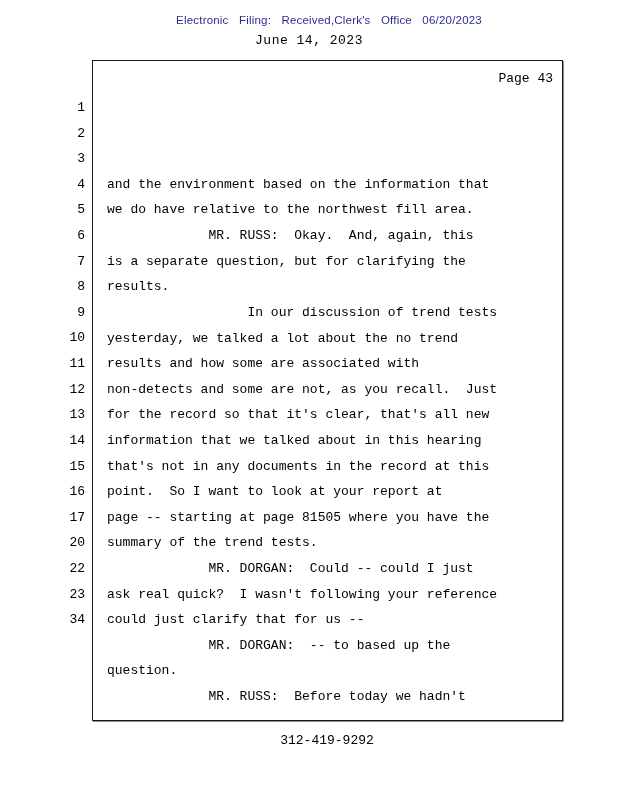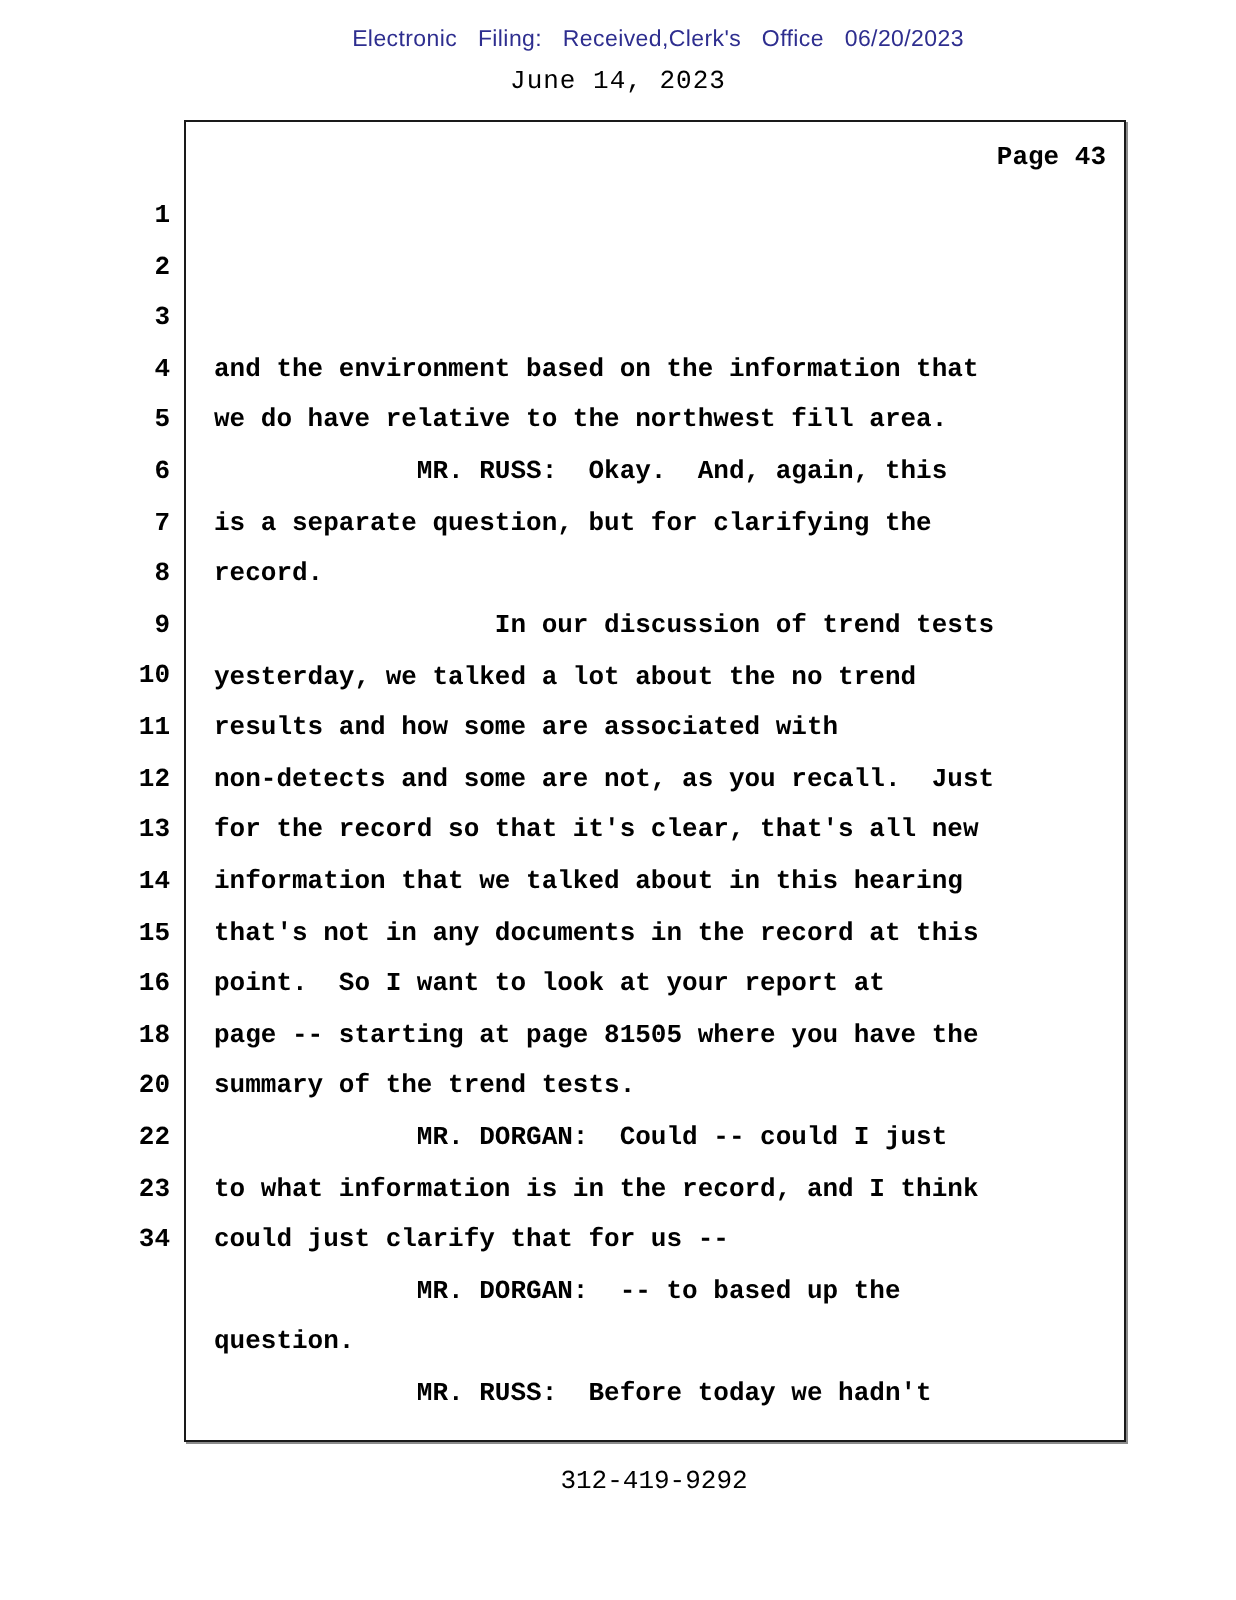--- a/index.html
+++ b/index.html
@@ -49,7 +49,6 @@
     border: 1px solid #1a1a1a;
     box-shadow: 1px 1px 0 rgba(0,0,0,0.45);
     background: #ffffff;
-    font-weight: bold;
   }
 
   .page-label {

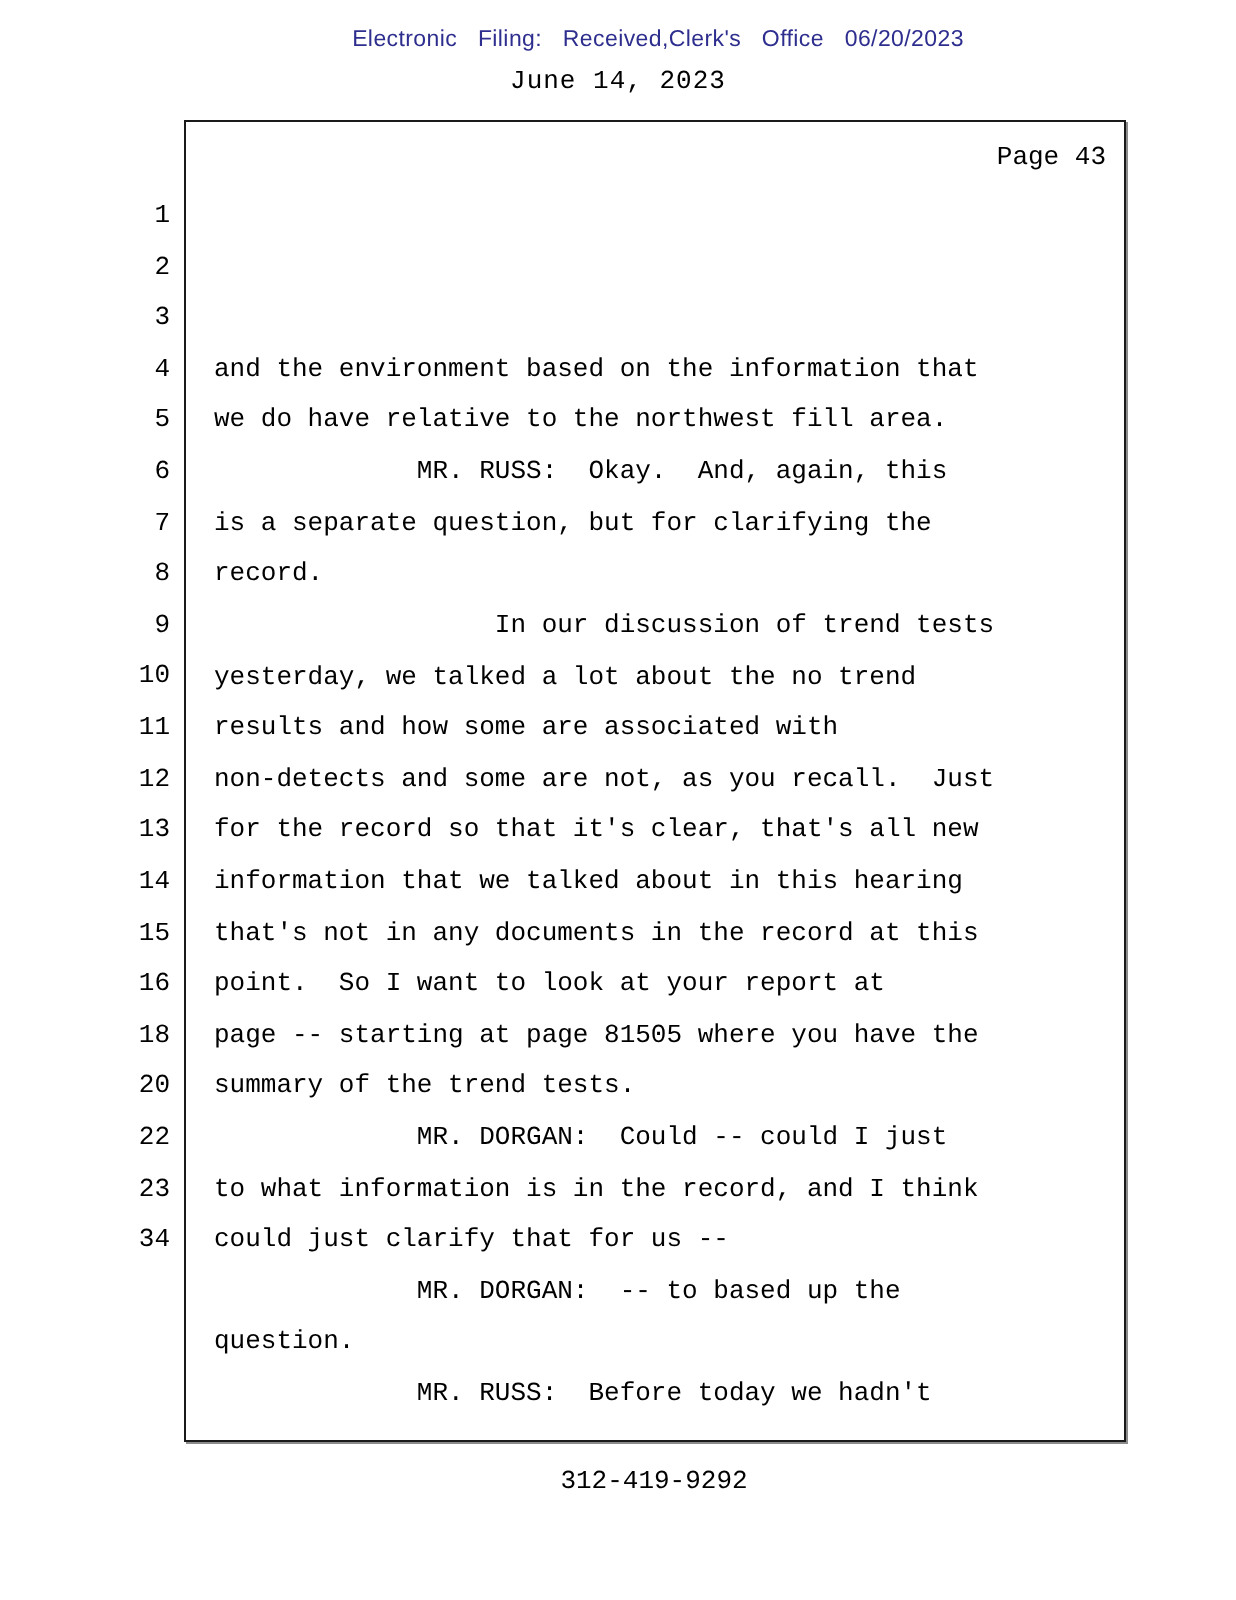--- a/index.html
+++ b/index.html
@@ -128,7 +128,7 @@
 
   <div class="line">
     <span class="line-num">5</span>
-    <span class="line-text">record.</span>
+    <span class="line-text">results.</span>
   </div>
 
   <div class="line">

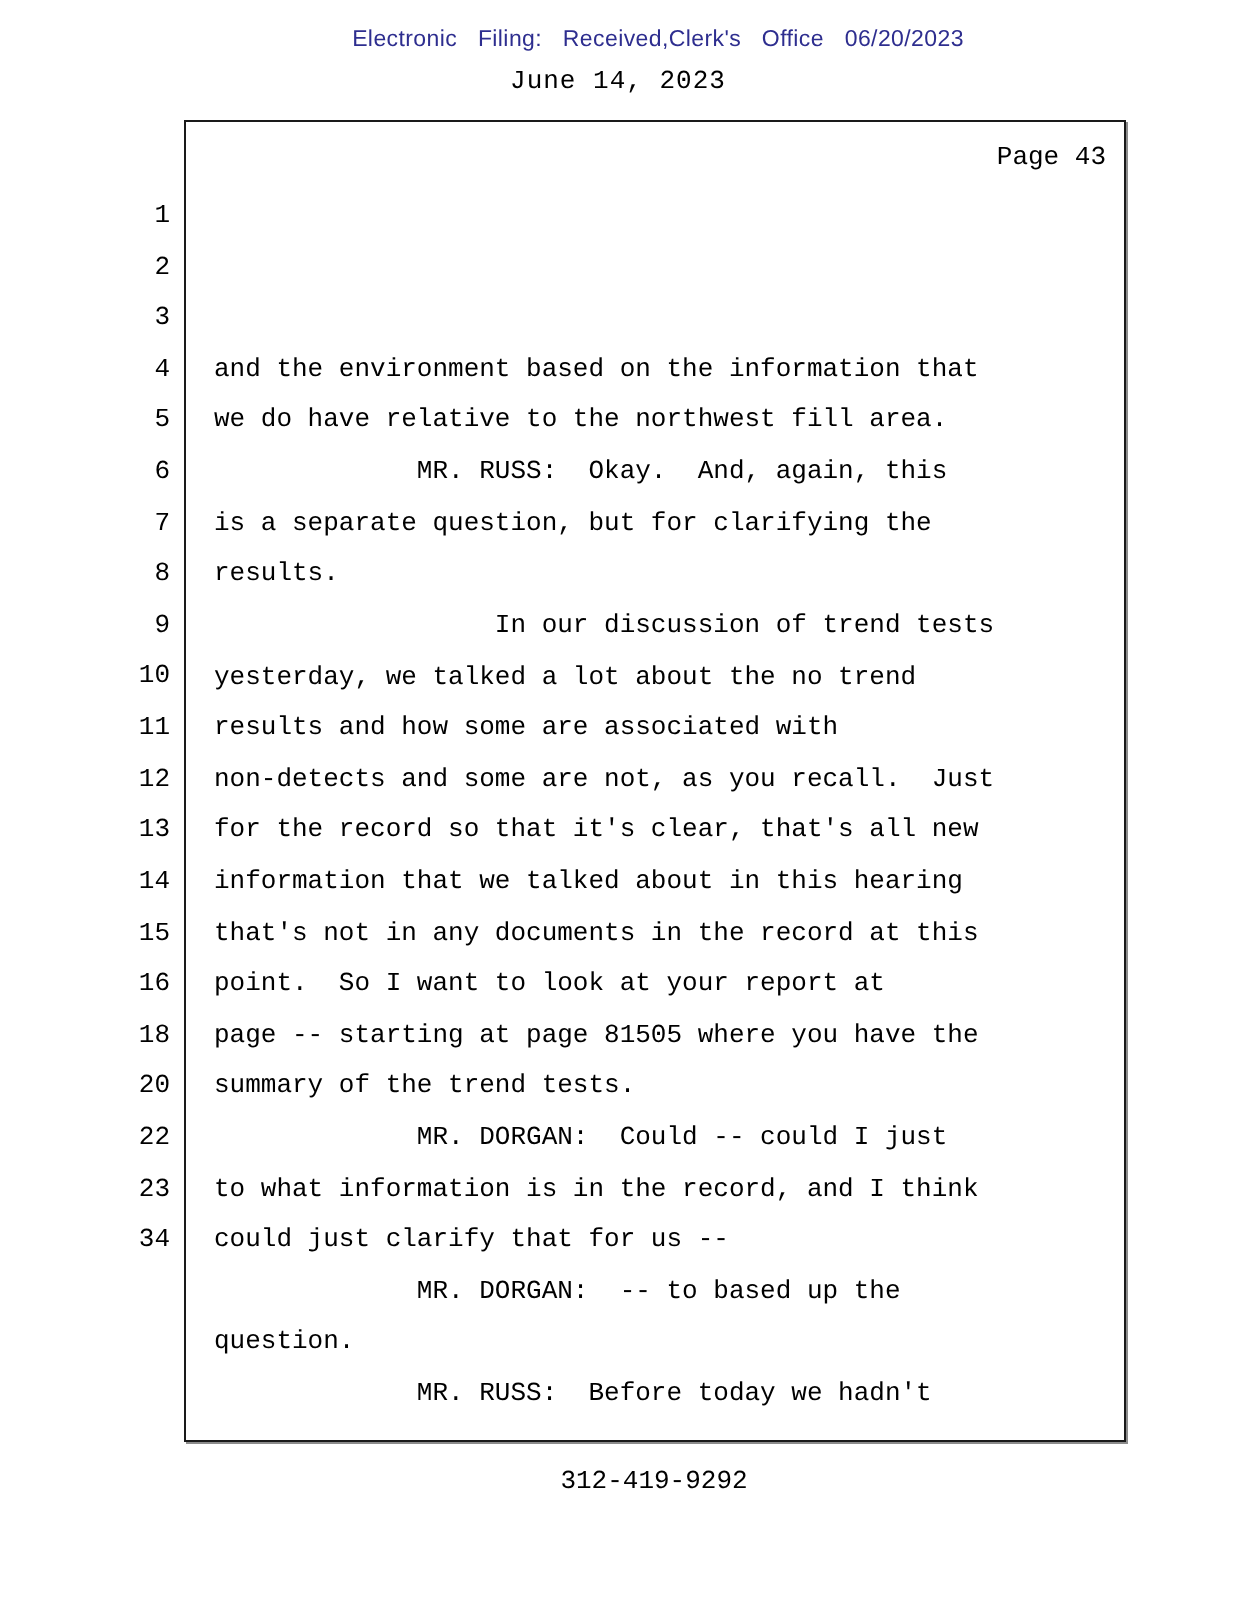--- a/index.html
+++ b/index.html
@@ -186,6 +186,10 @@
     <span class="line-text">             MR. DORGAN:  Could -- could I just</span>
   </div>
 
+  <div class="line">
+    <span class="line-num">17</span>
+    <span class="line-text">ask real quick?  I wasn't following your reference</span>
+  </div>
 
   <div class="line">
     <span class="line-num">18</span>

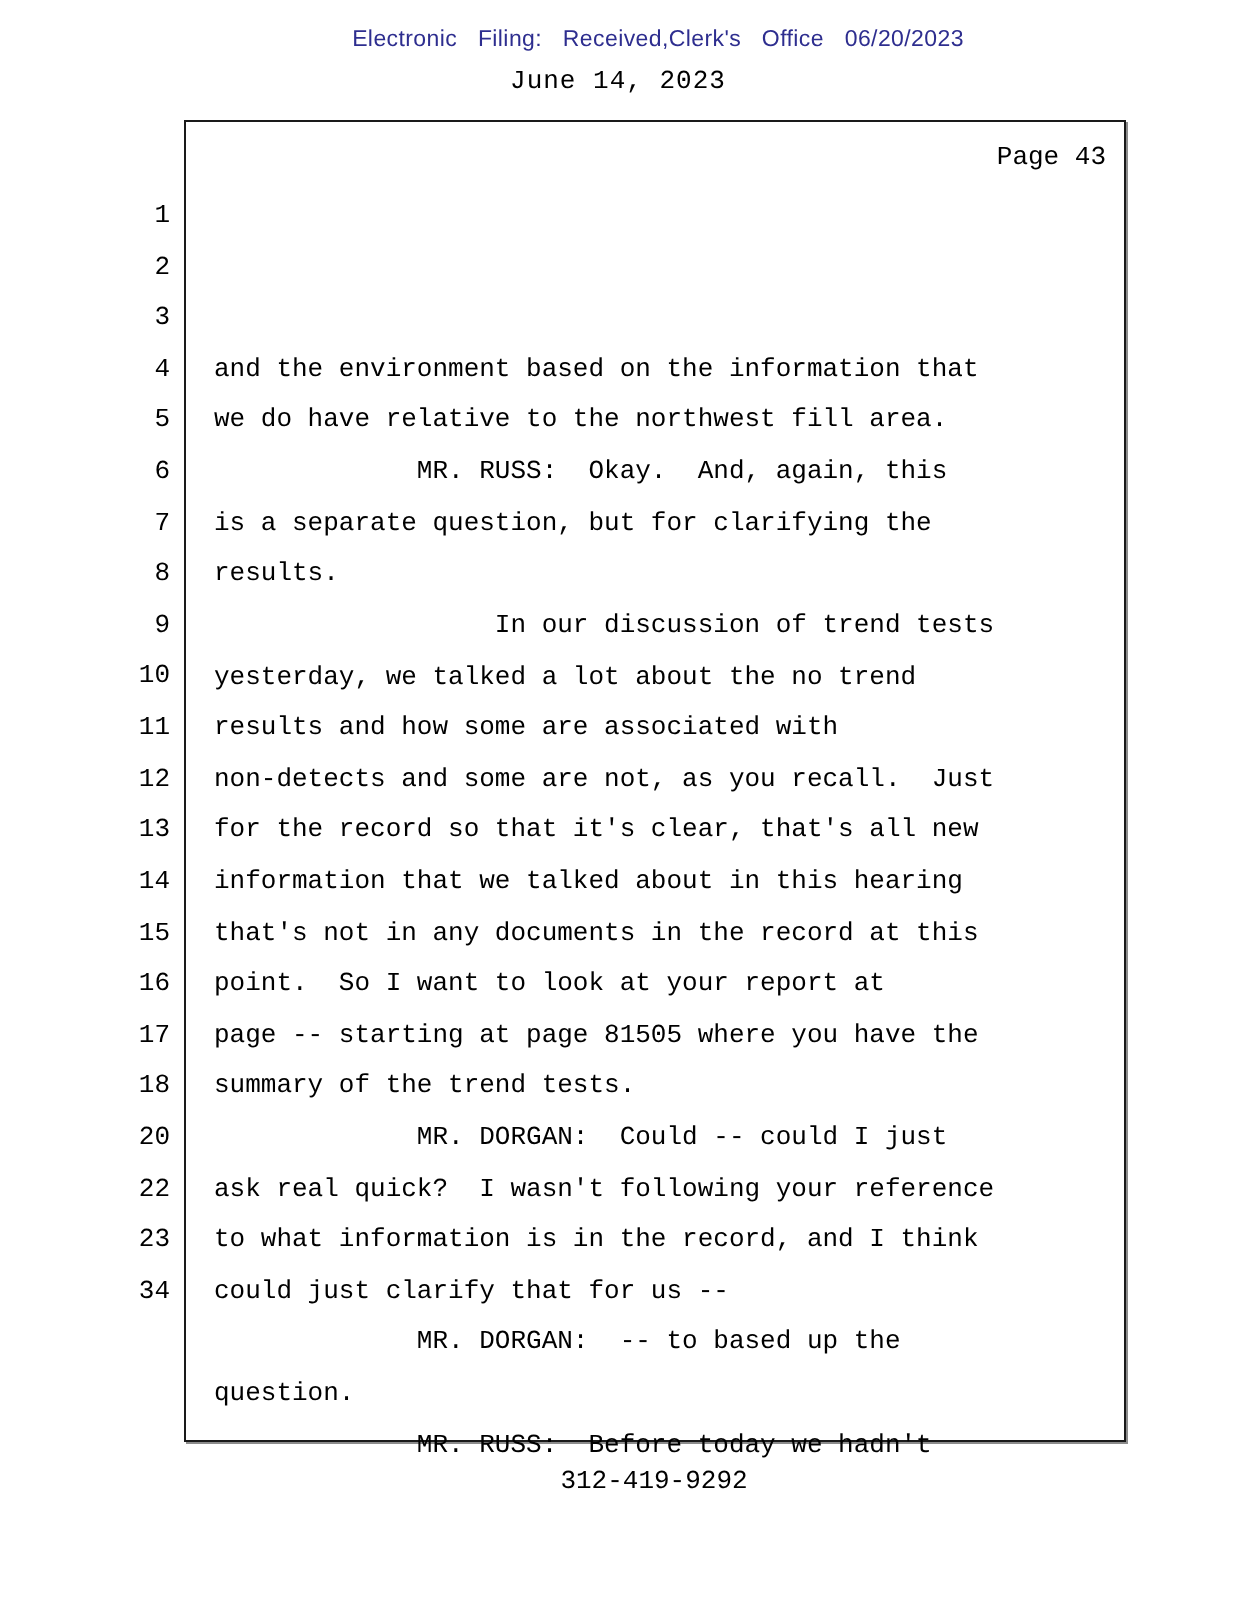--- a/index.html
+++ b/index.html
@@ -191,10 +191,6 @@
     <span class="line-text">ask real quick?  I wasn't following your reference</span>
   </div>
 
-  <div class="line">
-    <span class="line-num">18</span>
-    <span class="line-text">to what information is in the record, and I think</span>
-  </div>
 
 
   <div class="line">

